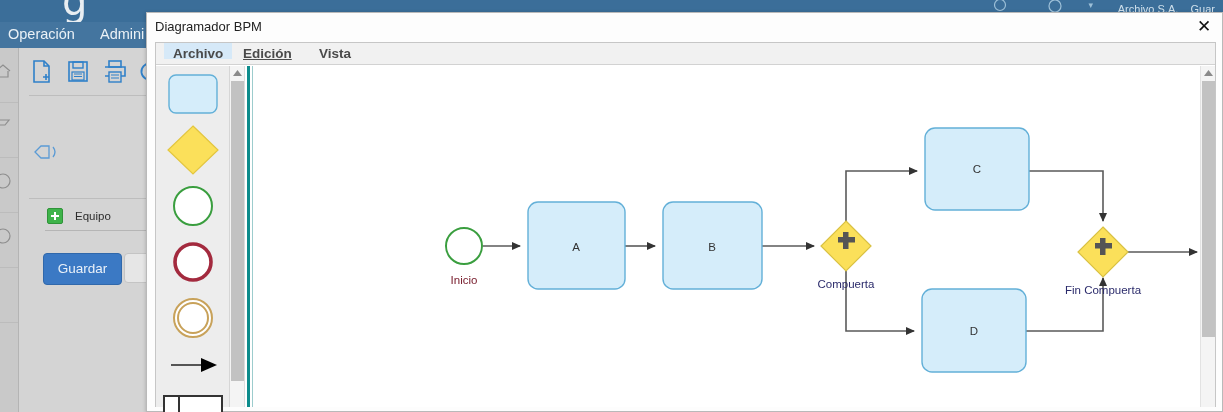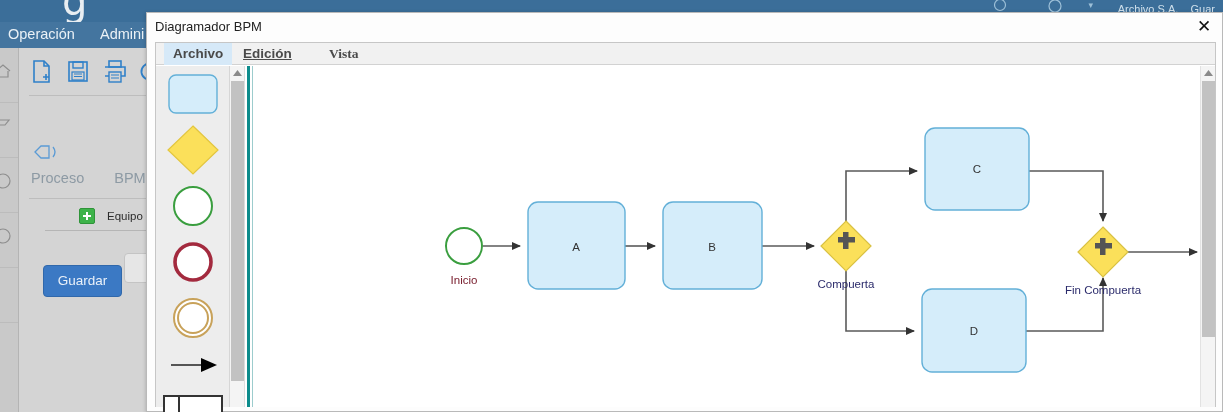--- a/index.html
+++ b/index.html
@@ -111,7 +111,7 @@
     background:#f1f1f1;border-bottom:1px solid #d2d2d2;box-sizing:border-box;
   }
   .menuitem{
-    position:absolute;top:0;height:22px;line-height:22px;padding:0 9px;
+    position:absolute;top:0;height:16px;line-height:22px;padding:0 9px;
     font-size:13.5px;color:#4a4a4a;font-weight:bold;cursor:pointer;
   }
   .menuitem.active{background:#d6e9f8;}

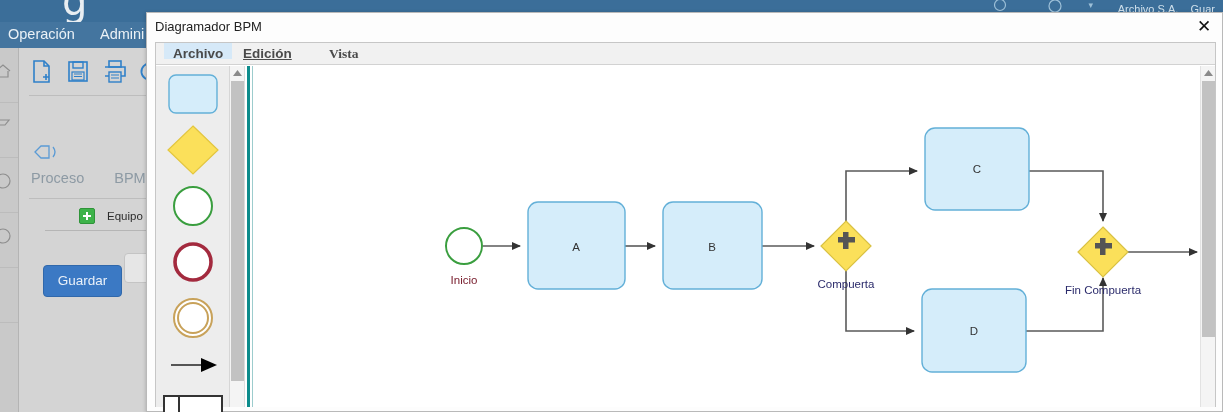--- a/index.html
+++ b/index.html
@@ -292,7 +292,7 @@
     <div class="menubar">
       <div class="menuitem active" style="left:8px;">Archivo</div>
       <div class="menuitem" style="left:78px;text-decoration:underline;">Edición</div>
-      <div class="menuitem" style="left:164px;font-family:Liberation Serif, serif;">Vista</div>
+      <div class="menuitem" style="left:154px;">Vista</div>
     </div>
 
     <div class="palette">

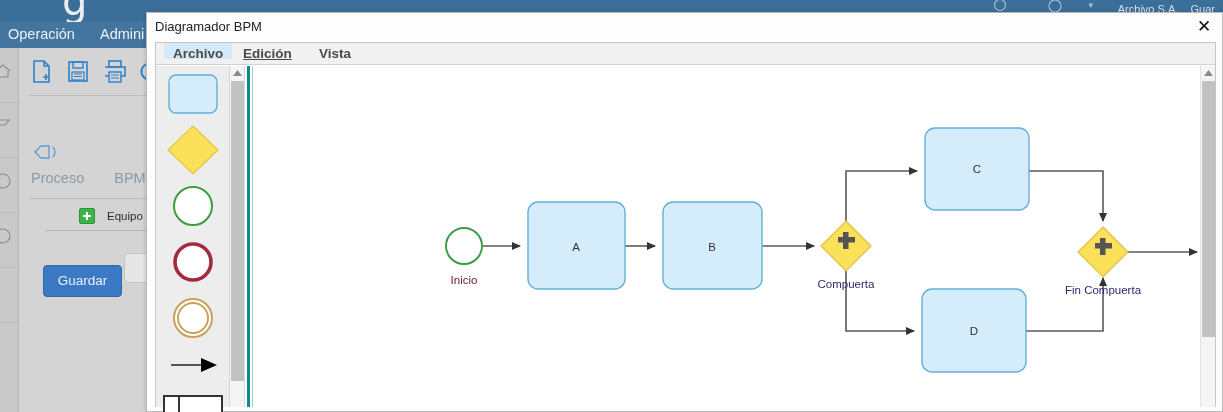--- a/index.html
+++ b/index.html
@@ -266,10 +266,6 @@
         </svg>
     </span>
 
-    <div class="meta-row">
-      <span>Proceso</span>
-      <span>BPM</span>
-    </div>
     <div class="meta-rule"></div>
 
     <div class="equipo-row">

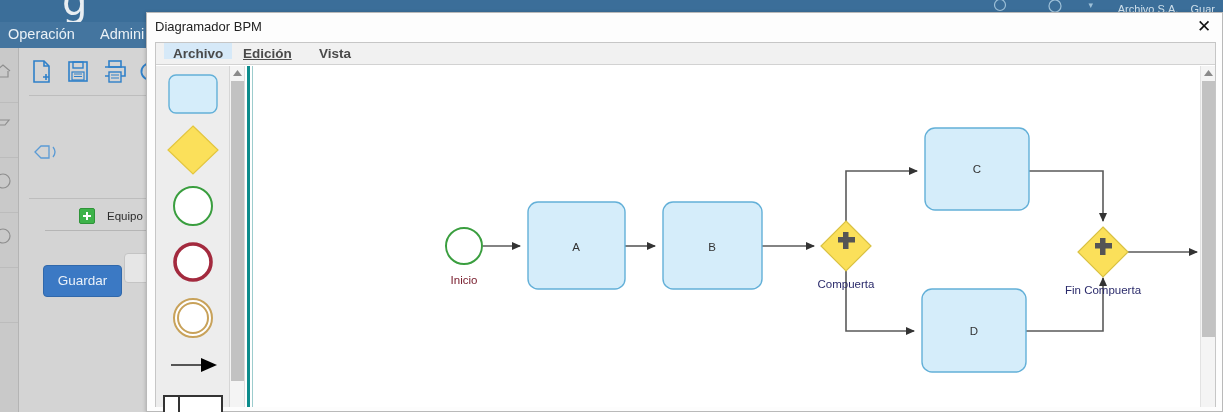--- a/index.html
+++ b/index.html
@@ -64,7 +64,7 @@
   .meta-row{position:absolute;left:12px;top:122px;font-size:14.5px;color:#8d9aa4;}
   .meta-row span{margin-right:26px;}
   .meta-rule{position:absolute;left:10px;top:150px;width:185px;height:1px;background:#bdbdbd;}
-  .equipo-row{position:absolute;left:28px;top:160px;display:flex;align-items:center;gap:12px;margin-left:32px;}
+  .equipo-row{position:absolute;left:28px;top:160px;display:flex;align-items:center;gap:12px;}
   .plus-box{
     width:14px;height:14px;background:#3eb34a;border:1px solid #2f9439;border-radius:2px;
     position:relative;

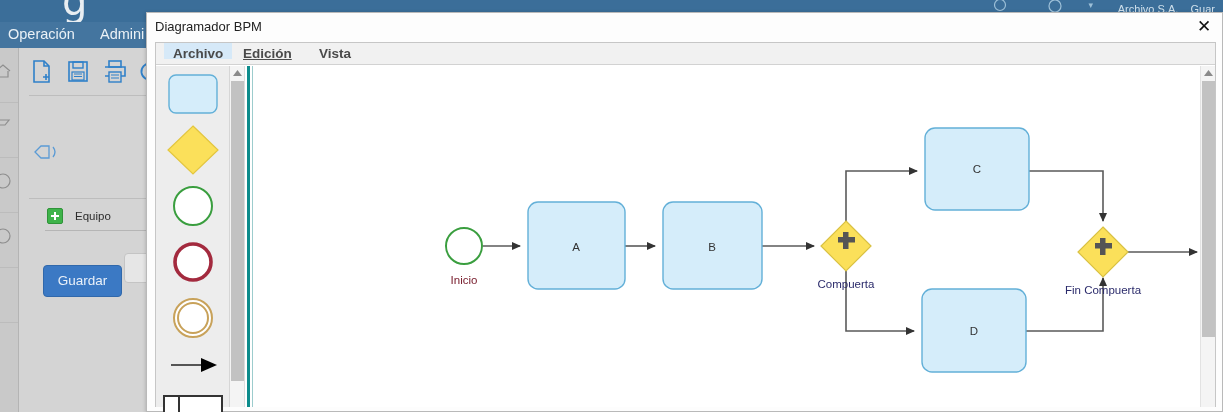--- a/index.html
+++ b/index.html
@@ -79,7 +79,7 @@
   .btn-guardar{
     position:absolute;left:24px;top:205px;width:77px;height:30px;
     background:#3b79c4;border:1px solid #3068ab;border-radius:4px;
-    color:#eaf1f9;font-size:13.5px;line-height:30px;text-align:center;cursor:pointer;margin-top:12px;
+    color:#eaf1f9;font-size:13.5px;line-height:30px;text-align:center;cursor:pointer;
   }
   .btn-guardar2{
     position:absolute;left:105px;top:205px;width:90px;height:30px;

